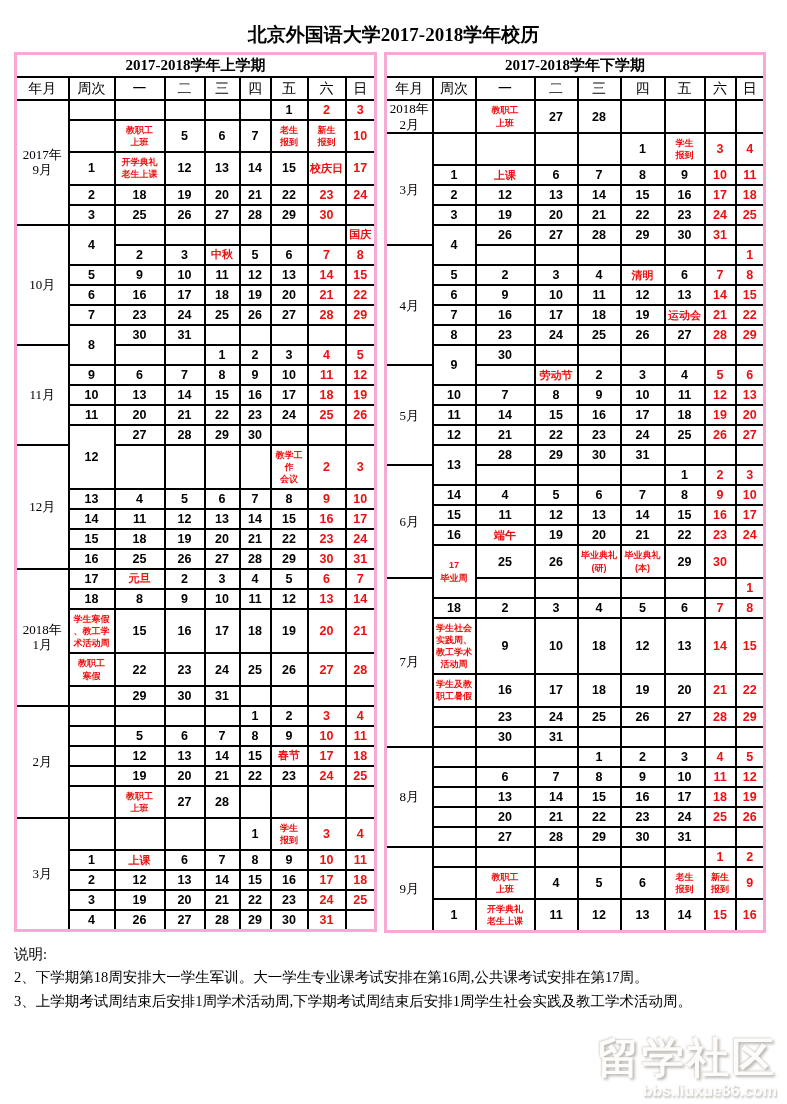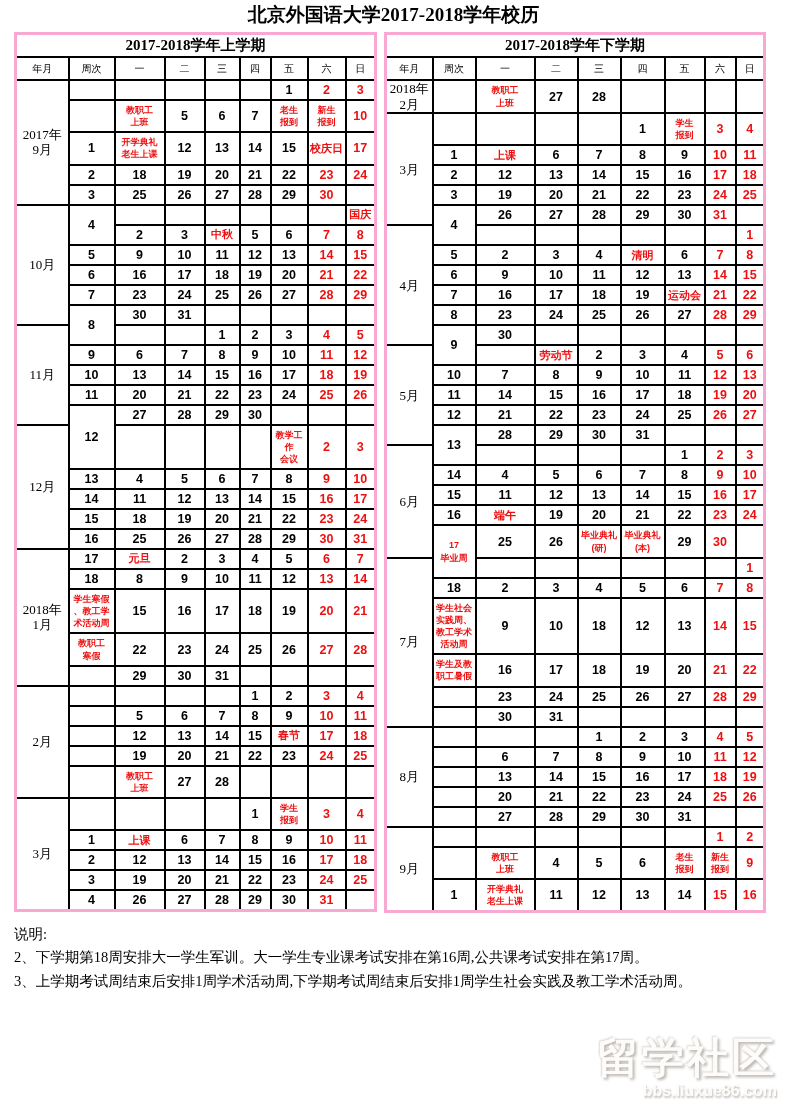--- a/index.html
+++ b/index.html
@@ -5,7 +5,7 @@
   html,body{margin:0;padding:0;background:#fff;}
   .page{position:relative;width:787px;height:1104px;background:#ffffff;overflow:hidden;
         font-family:"Liberation Serif", serif;color:#000;}
-  .title{padding-top:2px;text-align:center;font-size:19px;font-weight:700;
+  .title{padding-top:22px;text-align:center;font-size:19px;font-weight:700;
          font-family:"Liberation Serif", serif;}
   .tables{display:flex;align-items:flex-start;gap:7px;margin:4px 0 0 14px;}
   table.cal{border-collapse:collapse;table-layout:fixed;border:3px solid #f9a8d4;}

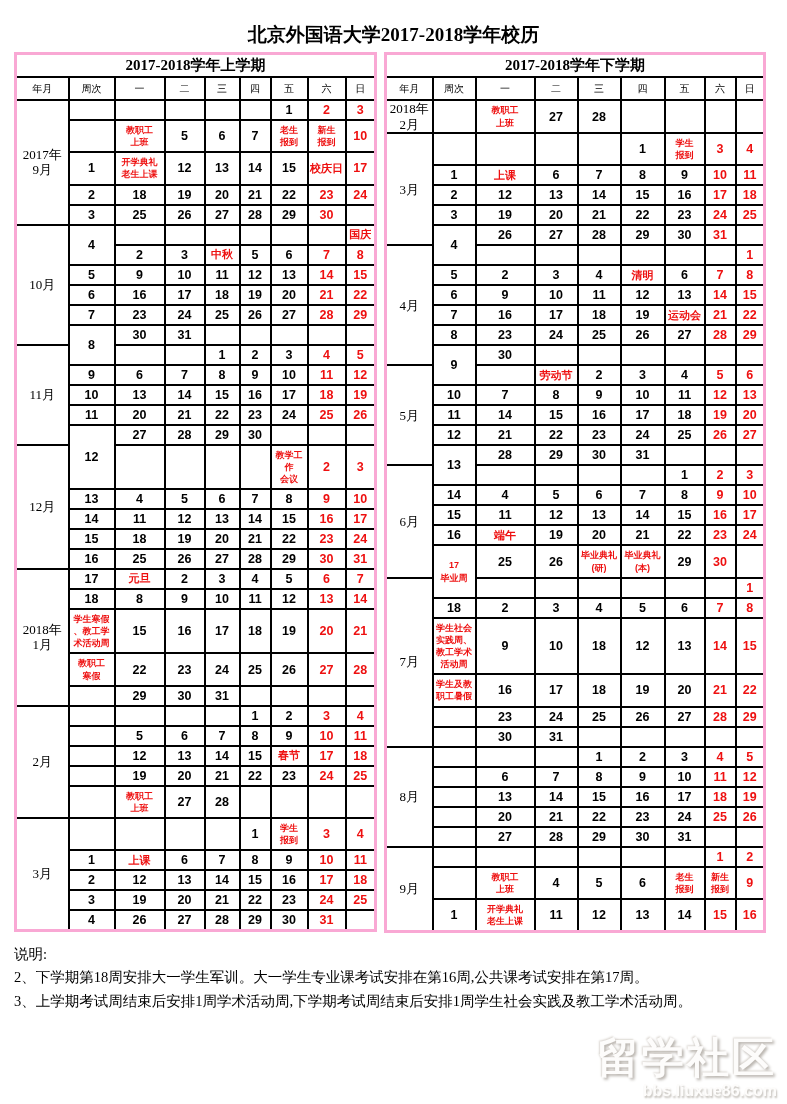--- a/index.html
+++ b/index.html
@@ -12,7 +12,7 @@
   .cal th,.cal td{border:2px solid #000;text-align:center;vertical-align:middle;
                   padding:0;overflow:hidden;}
   th.sem-title{font-size:15px;font-weight:700;height:21px;font-family:"Liberation Serif",serif;}
-  th.col-head{font-size:10px;font-weight:400;height:21px;font-family:"Liberation Serif",serif;}
+  th.col-head{font-size:14px;font-weight:400;height:21px;font-family:"Liberation Serif",serif;}
   td.month{font-size:13px;line-height:1.2;white-space:pre-line;font-family:"Liberation Serif",serif;}
   td.week,td.day{font-size:12.5px;font-weight:700;height:18px;
                  font-family:"Liberation Sans",sans-serif;}

